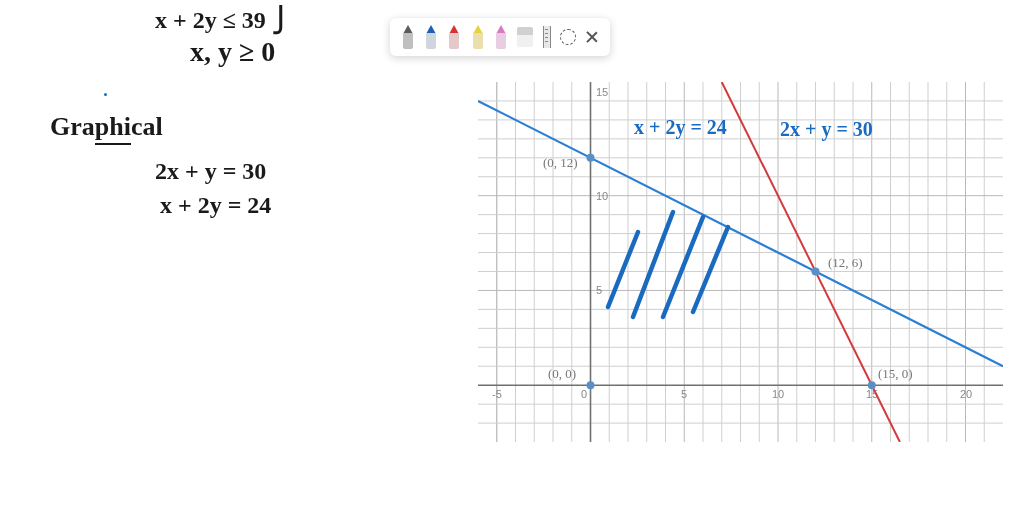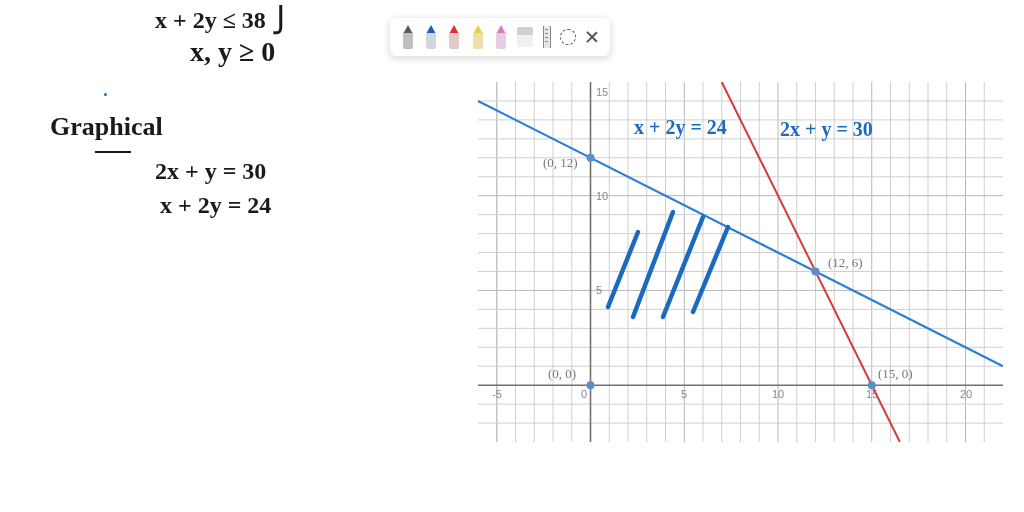--- a/index.html
+++ b/index.html
@@ -121,7 +121,7 @@
 </head>
 <body>
 
-<div class="handwriting black" style="top:6px; left:155px; font-size:24px;">x + 2y ≤ 38 ⎭</div>
+<div class="handwriting black" style="top:6px; left:155px; font-size:24px;">x + 2y ≤ 39 ⎭</div>
 <div class="handwriting black" style="top:36px; left:190px; font-size:28px;">x, y ≥ 0</div>
 
 <div class="handwriting black" style="top:112px; left:50px; font-size:26px;">

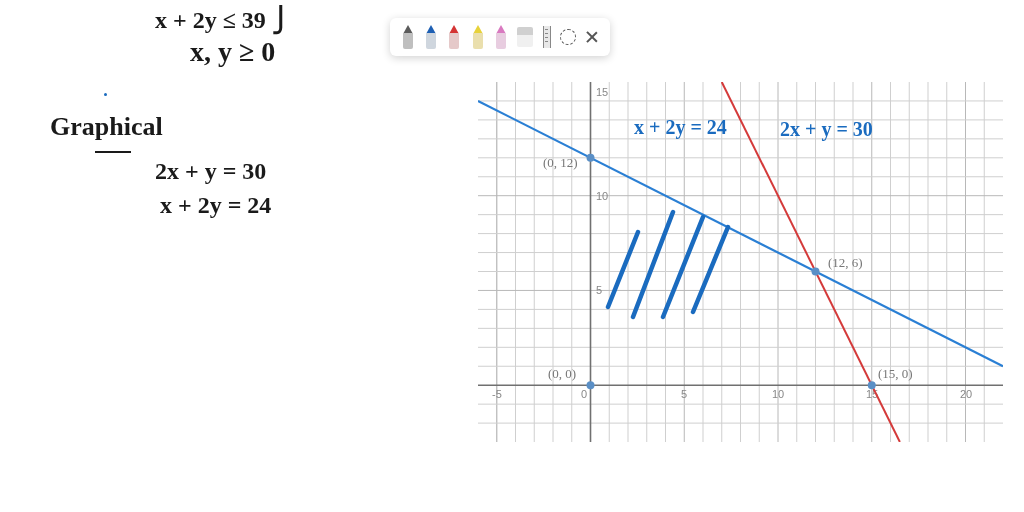--- a/index.html
+++ b/index.html
@@ -115,7 +115,7 @@
 
   .underline {
     border-bottom: 2.5px solid #1a1a1a;
-    padding-bottom: 10px;
+    padding-bottom: 2px;
   }
 </style>
 </head>

